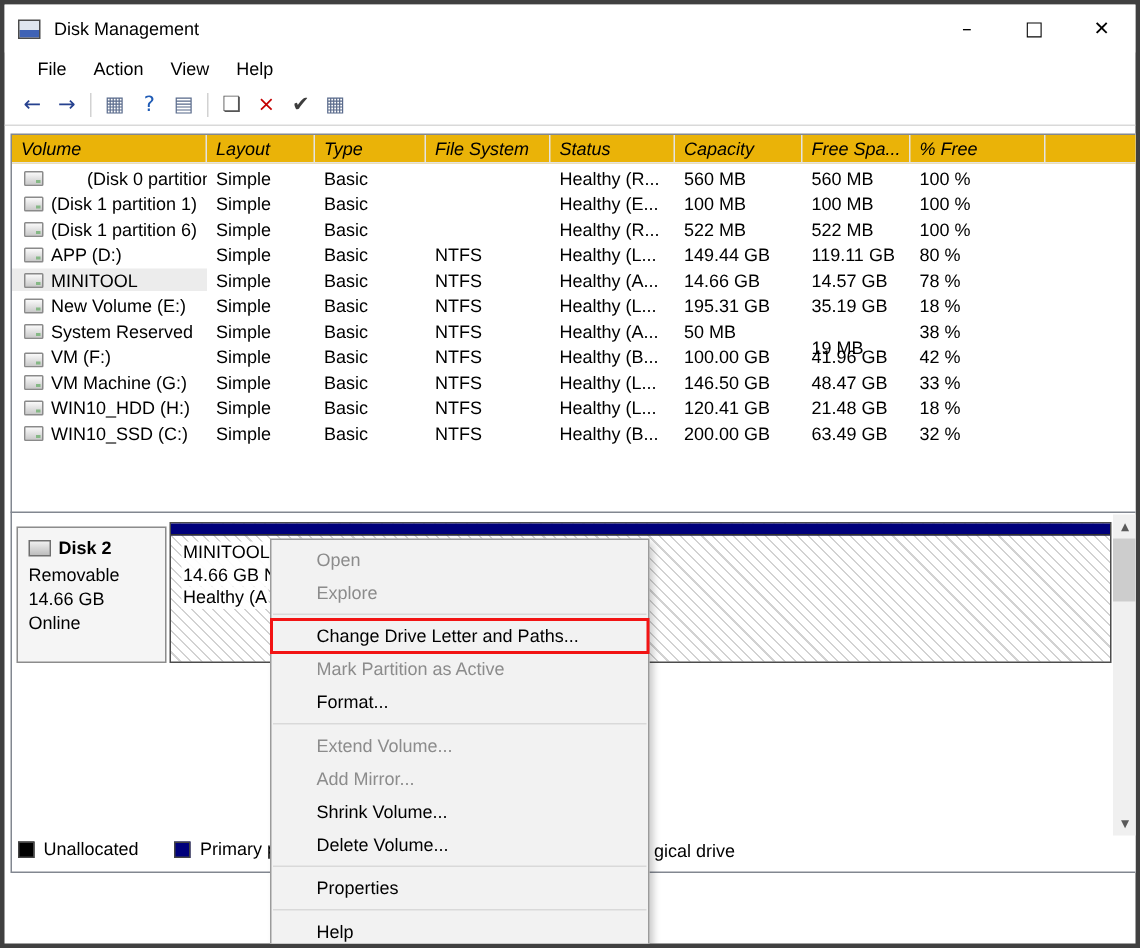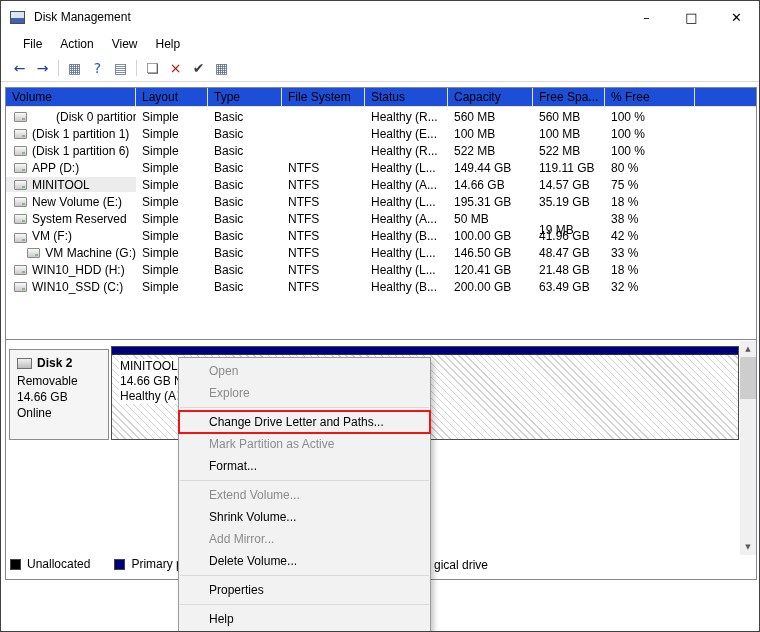--- a/index.html
+++ b/index.html
@@ -5,7 +5,7 @@
   * { margin:0; padding:0; box-sizing:border-box; }
   html,body { width:760px; height:632px; background:#cfcfcf; }
   .window { position:relative; width:760px; height:632px; background:#fff;
-    border:1px solid #404040; font-family:"Liberation Sans","DejaVu Sans",sans-serif;
+    border:3px solid #404040; font-family:"Liberation Sans","DejaVu Sans",sans-serif;
     font-size:12px; color:#000; overflow:hidden; }
 
   

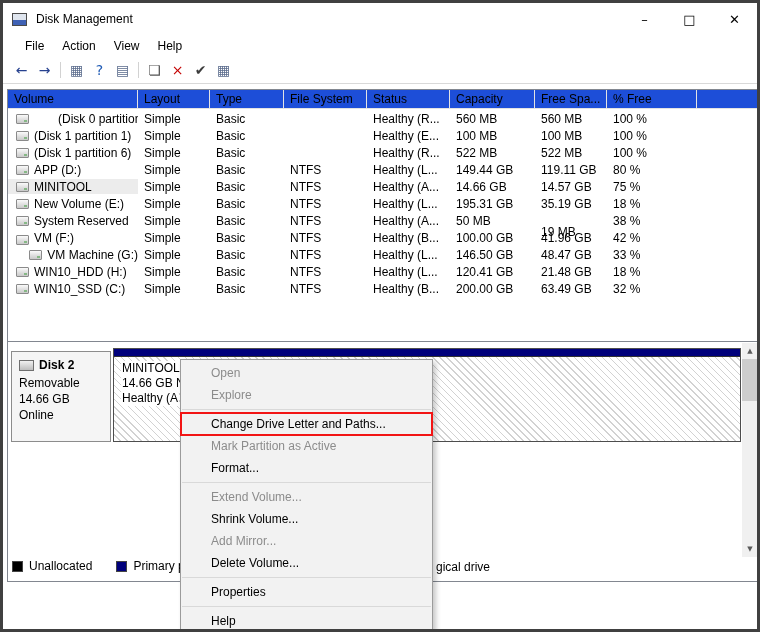--- a/index.html
+++ b/index.html
@@ -32,7 +32,7 @@
 
   
   .lv-header { position:absolute; left:5px; top:87px; width:750px; height:19px; display:flex;
-    border-bottom:1px solid #e3e3e3; background:#1d4ed8; }
+    border-bottom:1px solid #e3e3e3; background:#eab308;font-style:italic; }
   .hcell { border-right:1px solid #e3e3e3; padding:2px 0 0 6px; white-space:nowrap; overflow:hidden; flex:none; }
   .hfill { flex:1; border-right:none; }
   .lv-body { position:absolute; left:5px; top:107px; width:750px; }

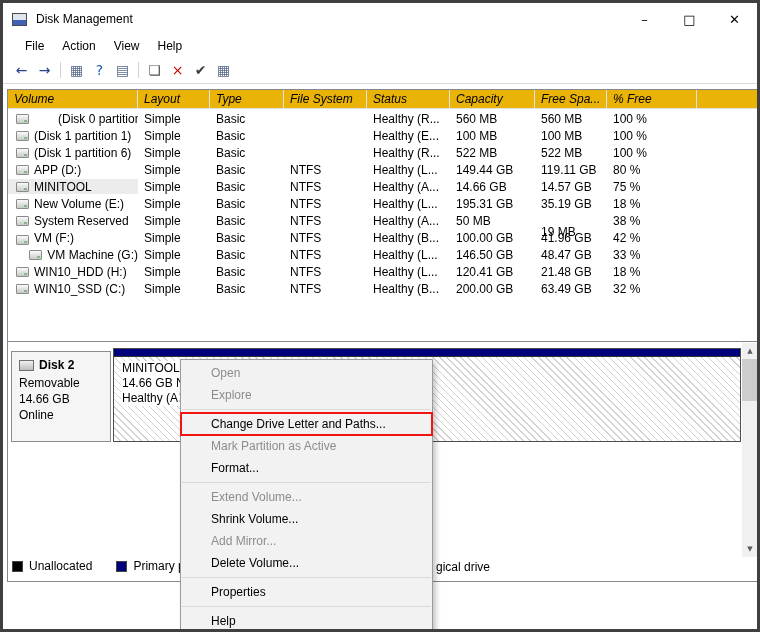--- a/index.html
+++ b/index.html
@@ -191,7 +191,7 @@
         <div class="cell" style="width: 83px;">Healthy (A...</div>
         <div class="cell" style="width: 85px;">14.66 GB</div>
         <div class="cell" style="width: 72px;">14.57 GB</div>
-        <div class="cell" style="width: 90px;">75 %</div>
+        <div class="cell" style="width: 90px;">78 %</div>
       </div>
       <div class="lv-row">
         <div class="cell vcell" style="width: 130px;">

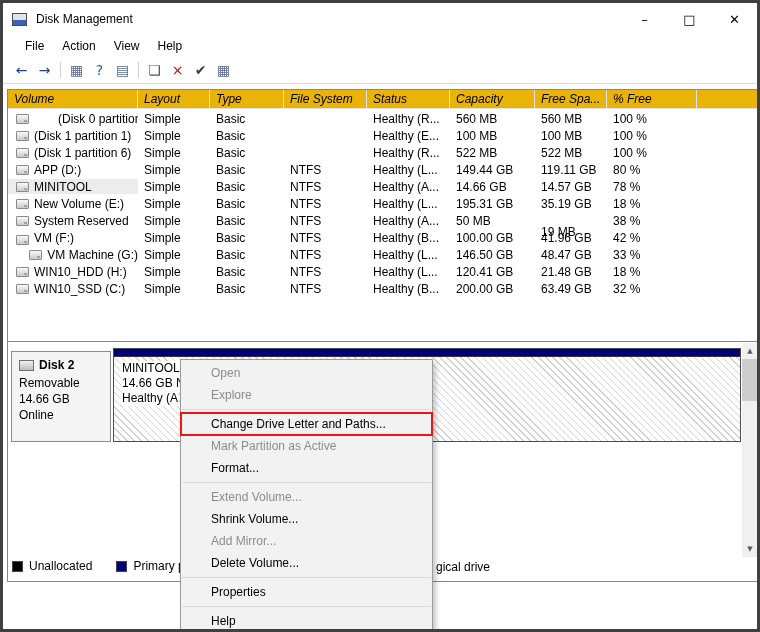--- a/index.html
+++ b/index.html
@@ -233,7 +233,7 @@
         <div class="cell" style="width: 90px;">42 %</div>
       </div>
       <div class="lv-row">
-        <div class="cell vcell" style="width: 130px; justify-content: flex-end;">
+        <div class="cell vcell" style="width: 130px;">
           <div class="drive-icon"></div>
           <div class="">VM Machine (G:)</div>
         </div>

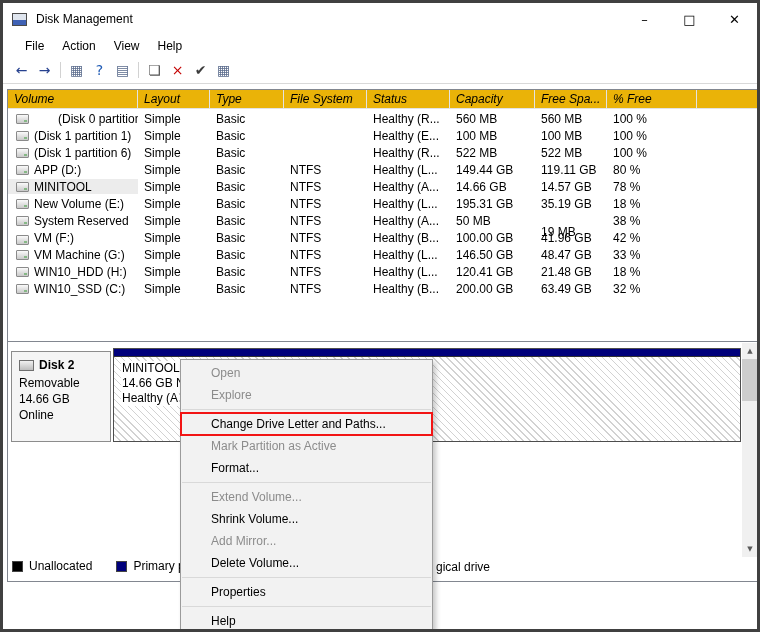--- a/index.html
+++ b/index.html
@@ -319,8 +319,8 @@
       <div class="cm-item">Format...</div>
       <div class="cm-sep"></div>
       <div class="cm-item disabled">Extend Volume...</div>
+      <div class="cm-item disabled">Add Mirror...</div>
       <div class="cm-item">Shrink Volume...</div>
-      <div class="cm-item disabled">Add Mirror...</div>
       <div class="cm-item">Delete Volume...</div>
       <div class="cm-sep"></div>
       <div class="cm-item">Properties</div>

